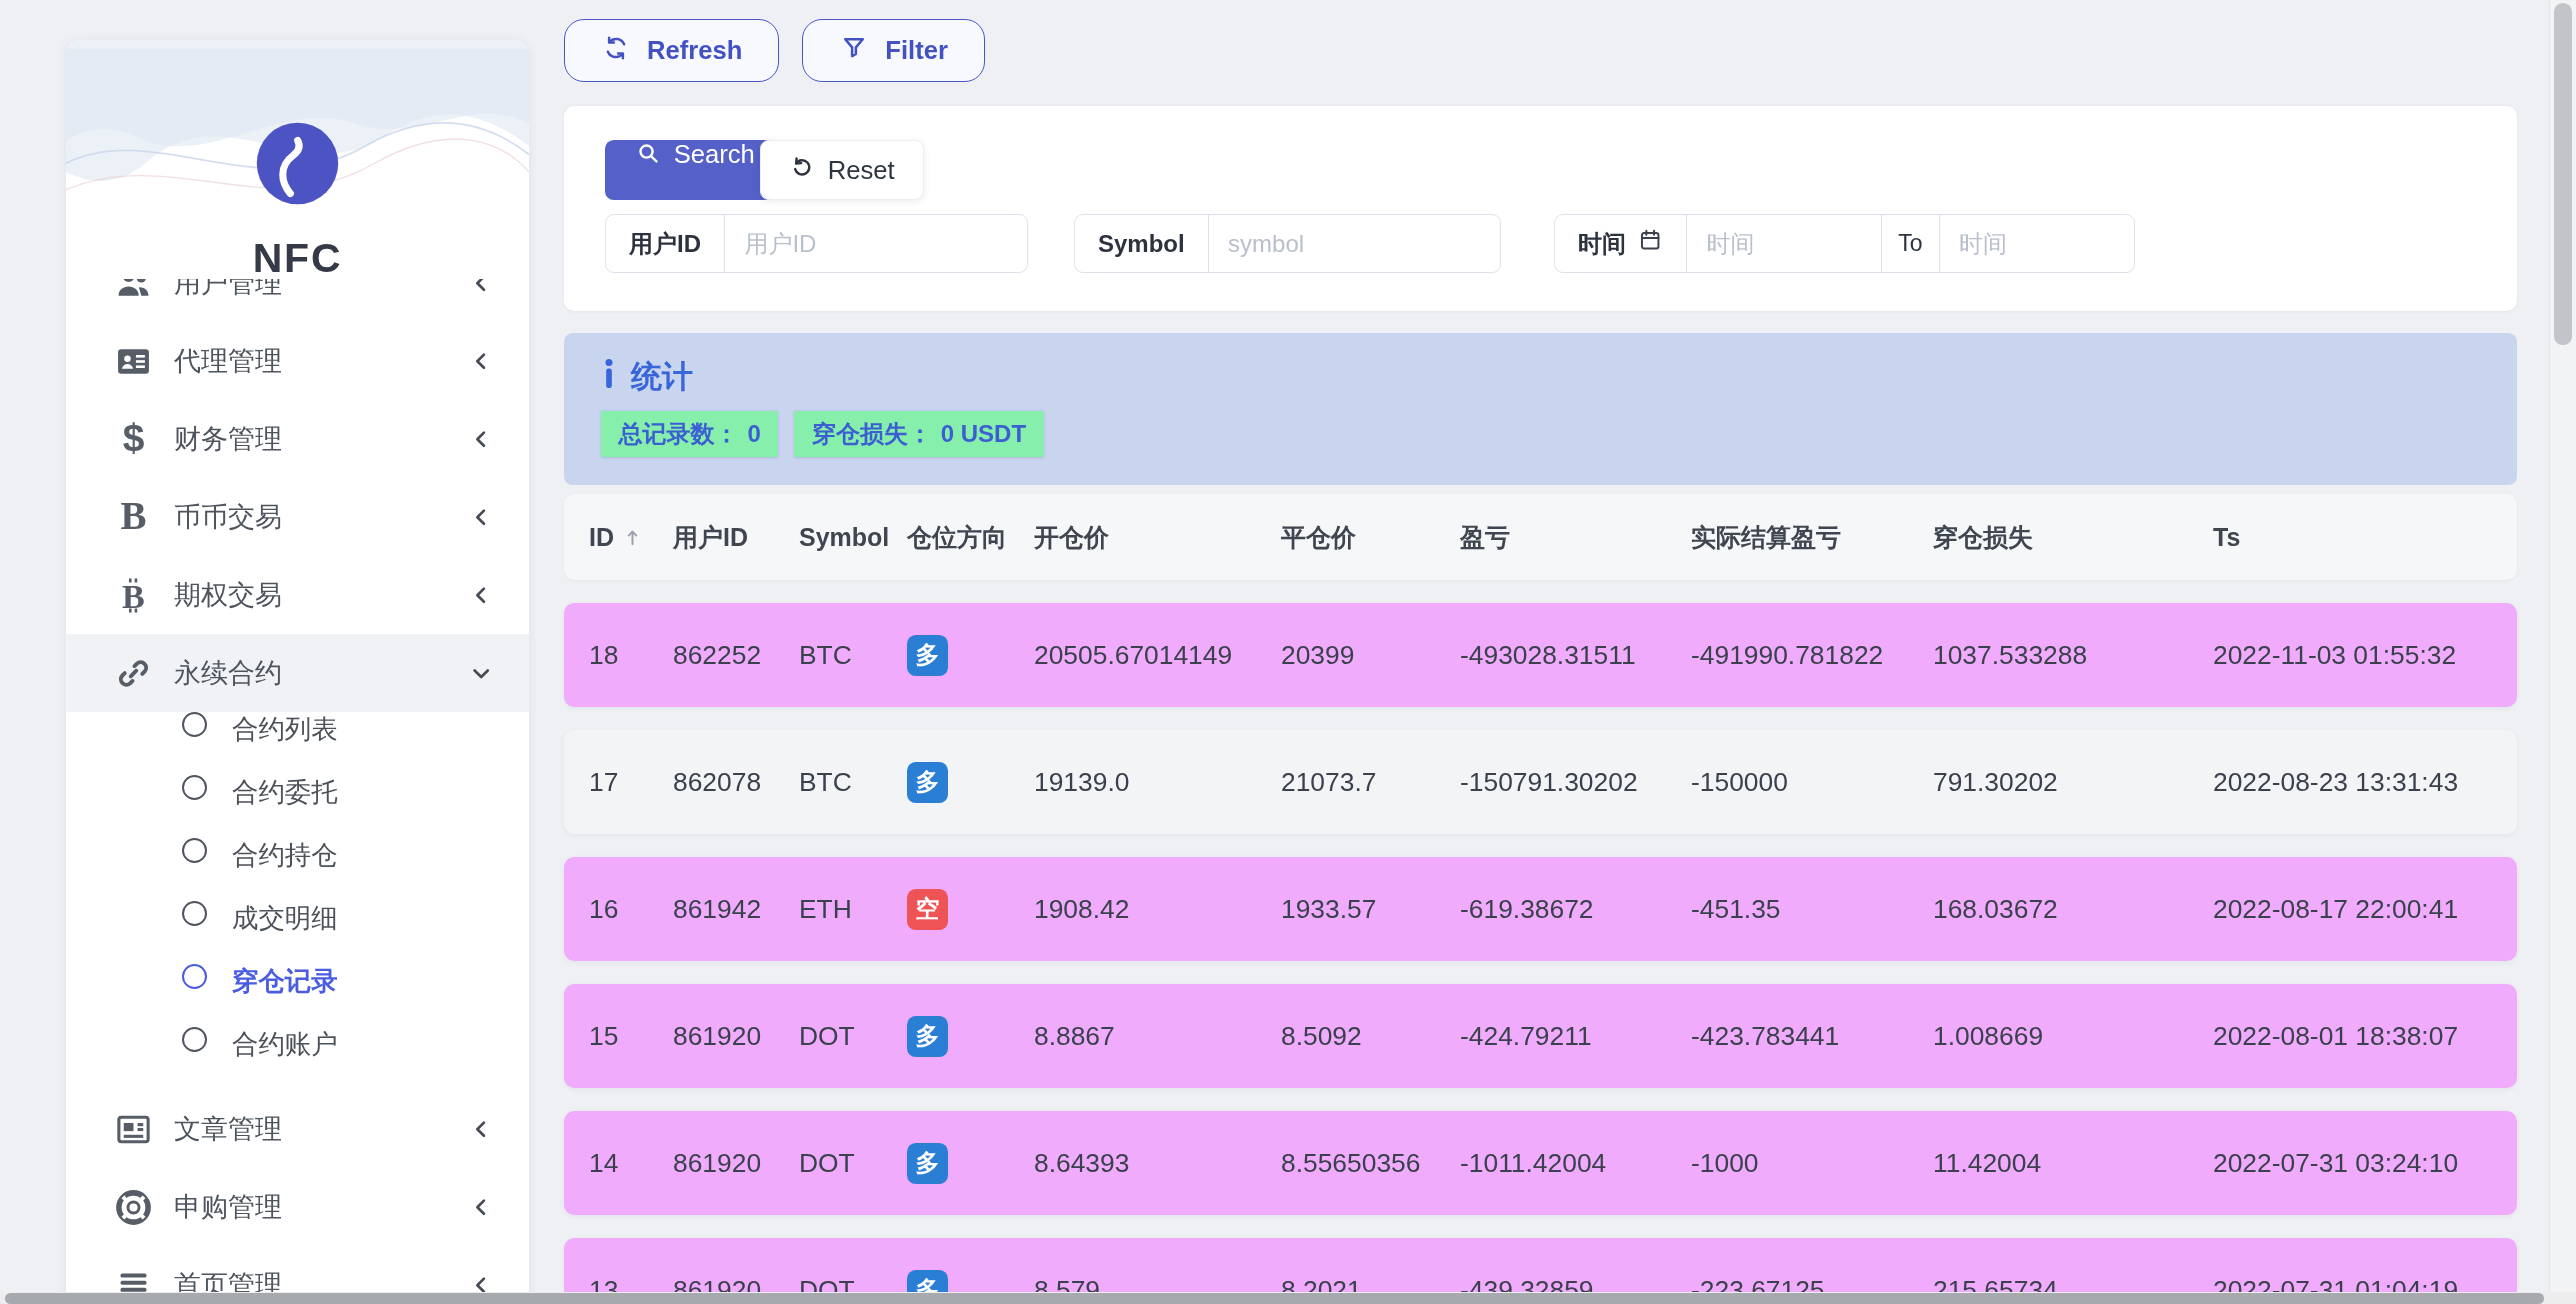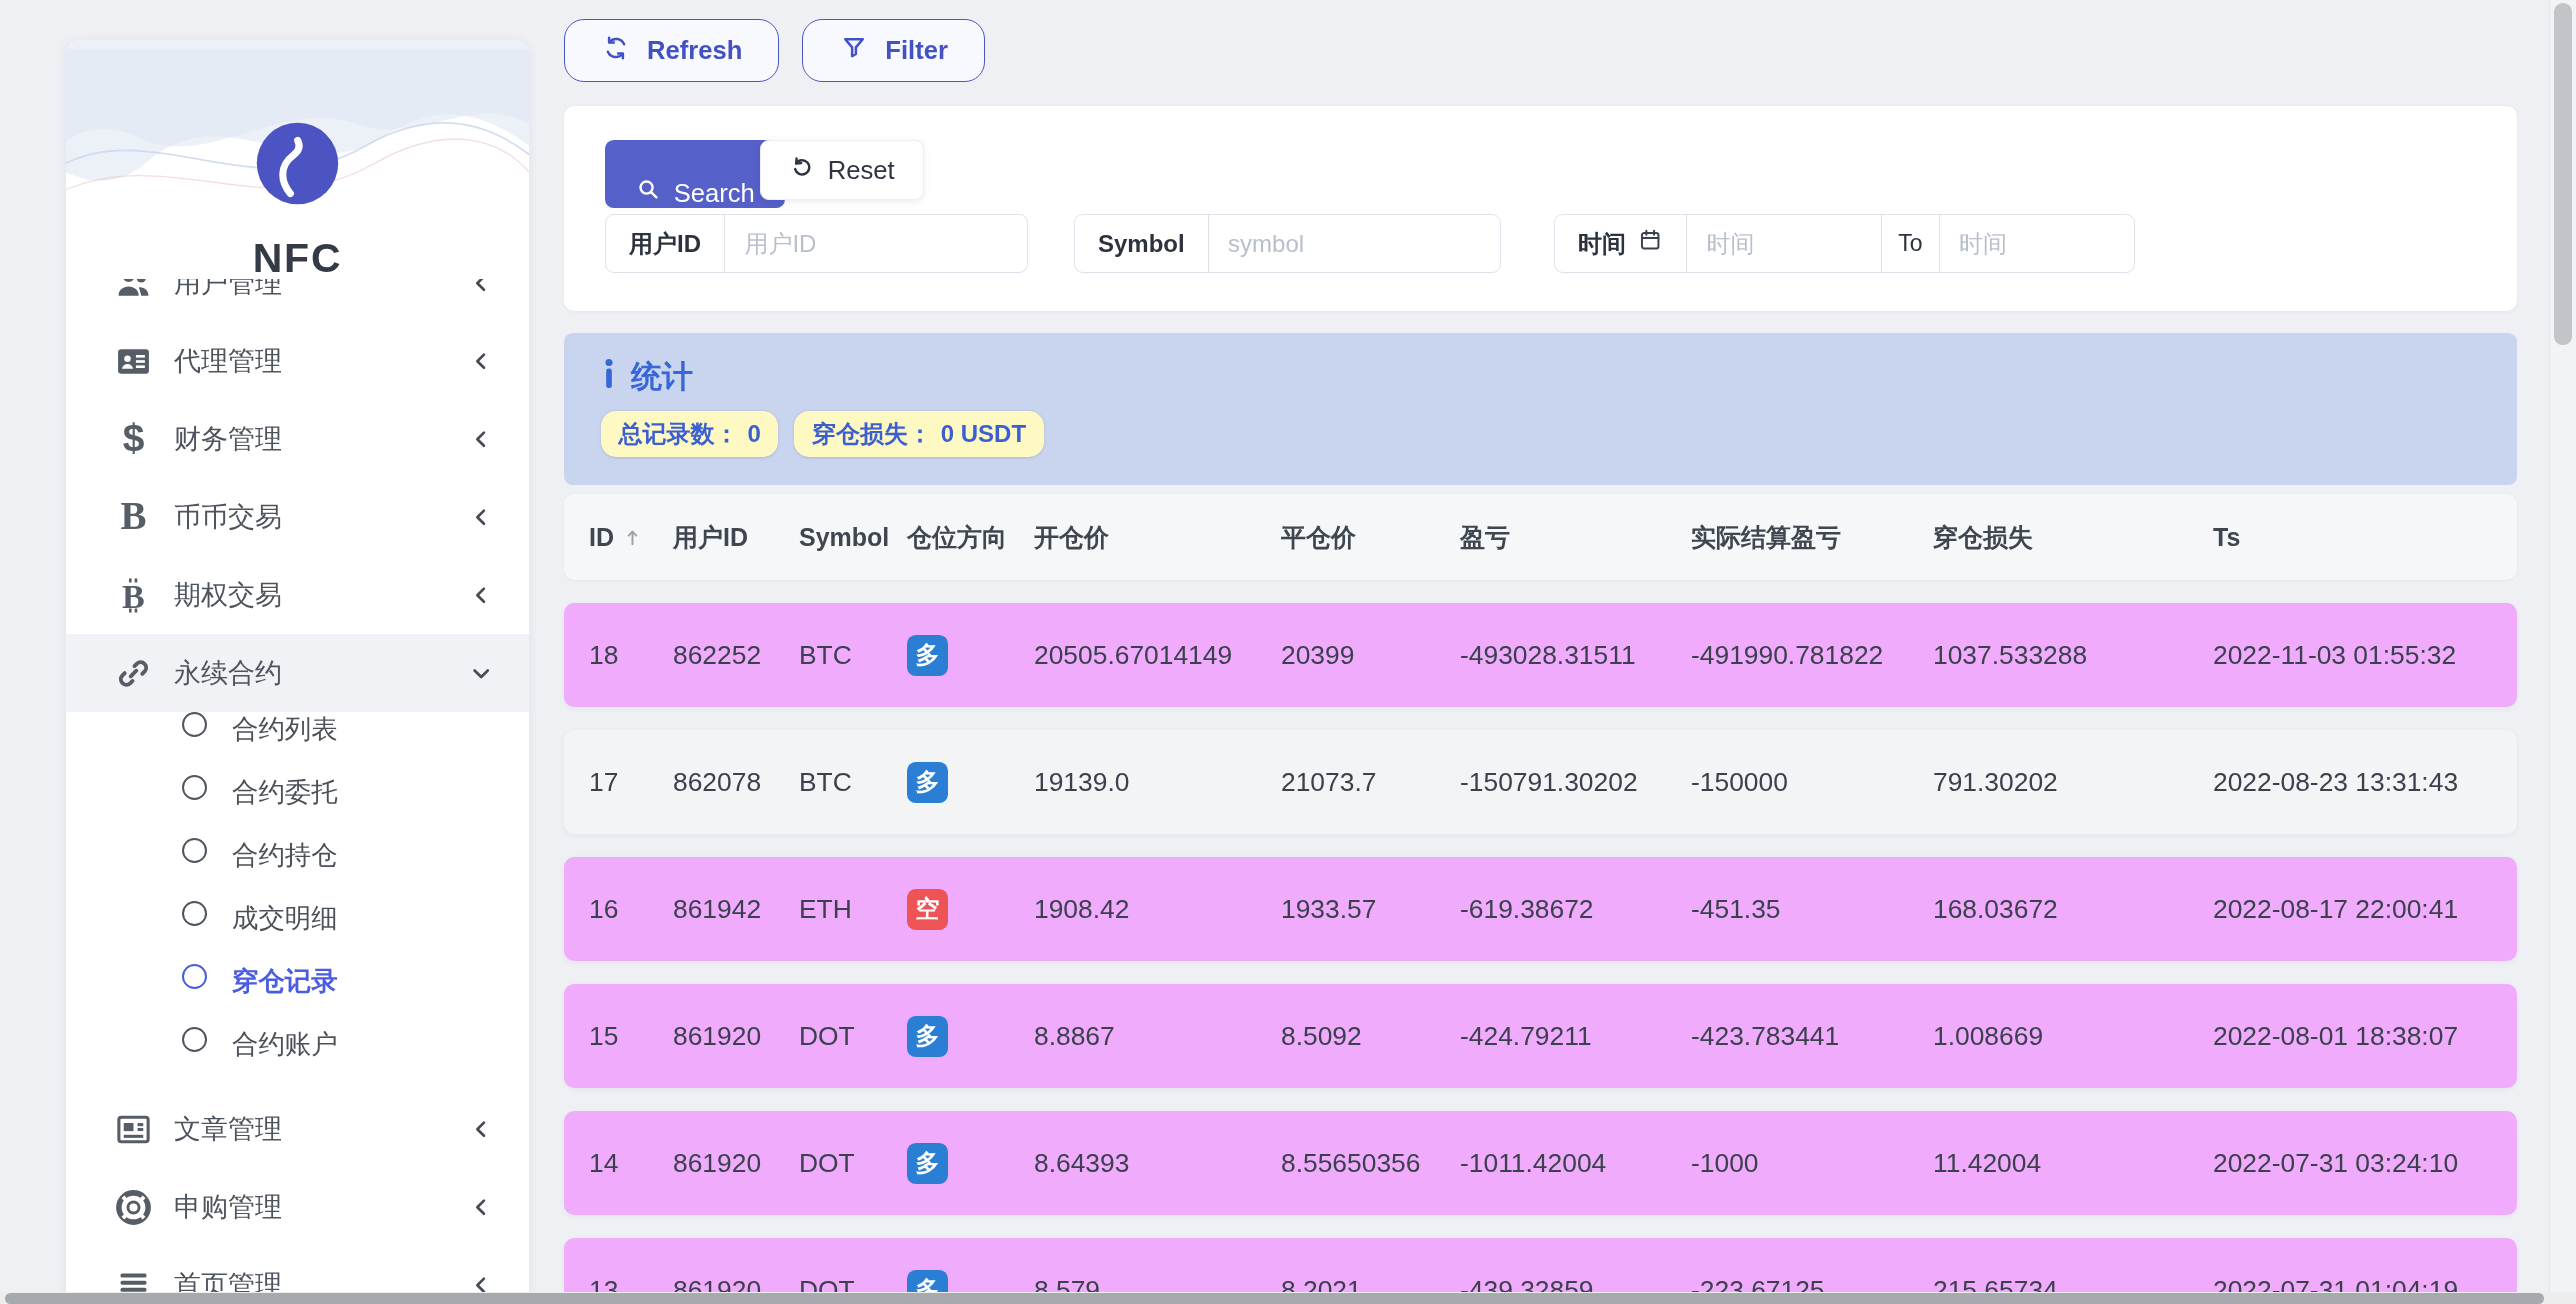--- a/index.html
+++ b/index.html
@@ -41,7 +41,7 @@
   .btn-outline svg{width:30px;height:30px}
   .search-card{position:absolute;left:0;top:106px;width:1953px;height:205px;background:#fff;border-radius:10.6px;
     box-shadow:0 0.9px 3.5px rgba(20,30,60,.05)}
-  .btn-primary{position:absolute;left:41px;top:34px;display:inline-flex;align-items:flex-end;gap:12.3px;height:68px;
+  .btn-primary{position:absolute;left:41px;top:34px;display:inline-flex;align-items:flex-start;gap:12.3px;height:60px;
     padding:0 30px;background:#5560c8;border:none;border-radius:8.8px;color:#fff;font-size:25.6px;cursor:pointer;
     font-family:inherit}
   .btn-primary svg{width:26.4px;height:26.4px}

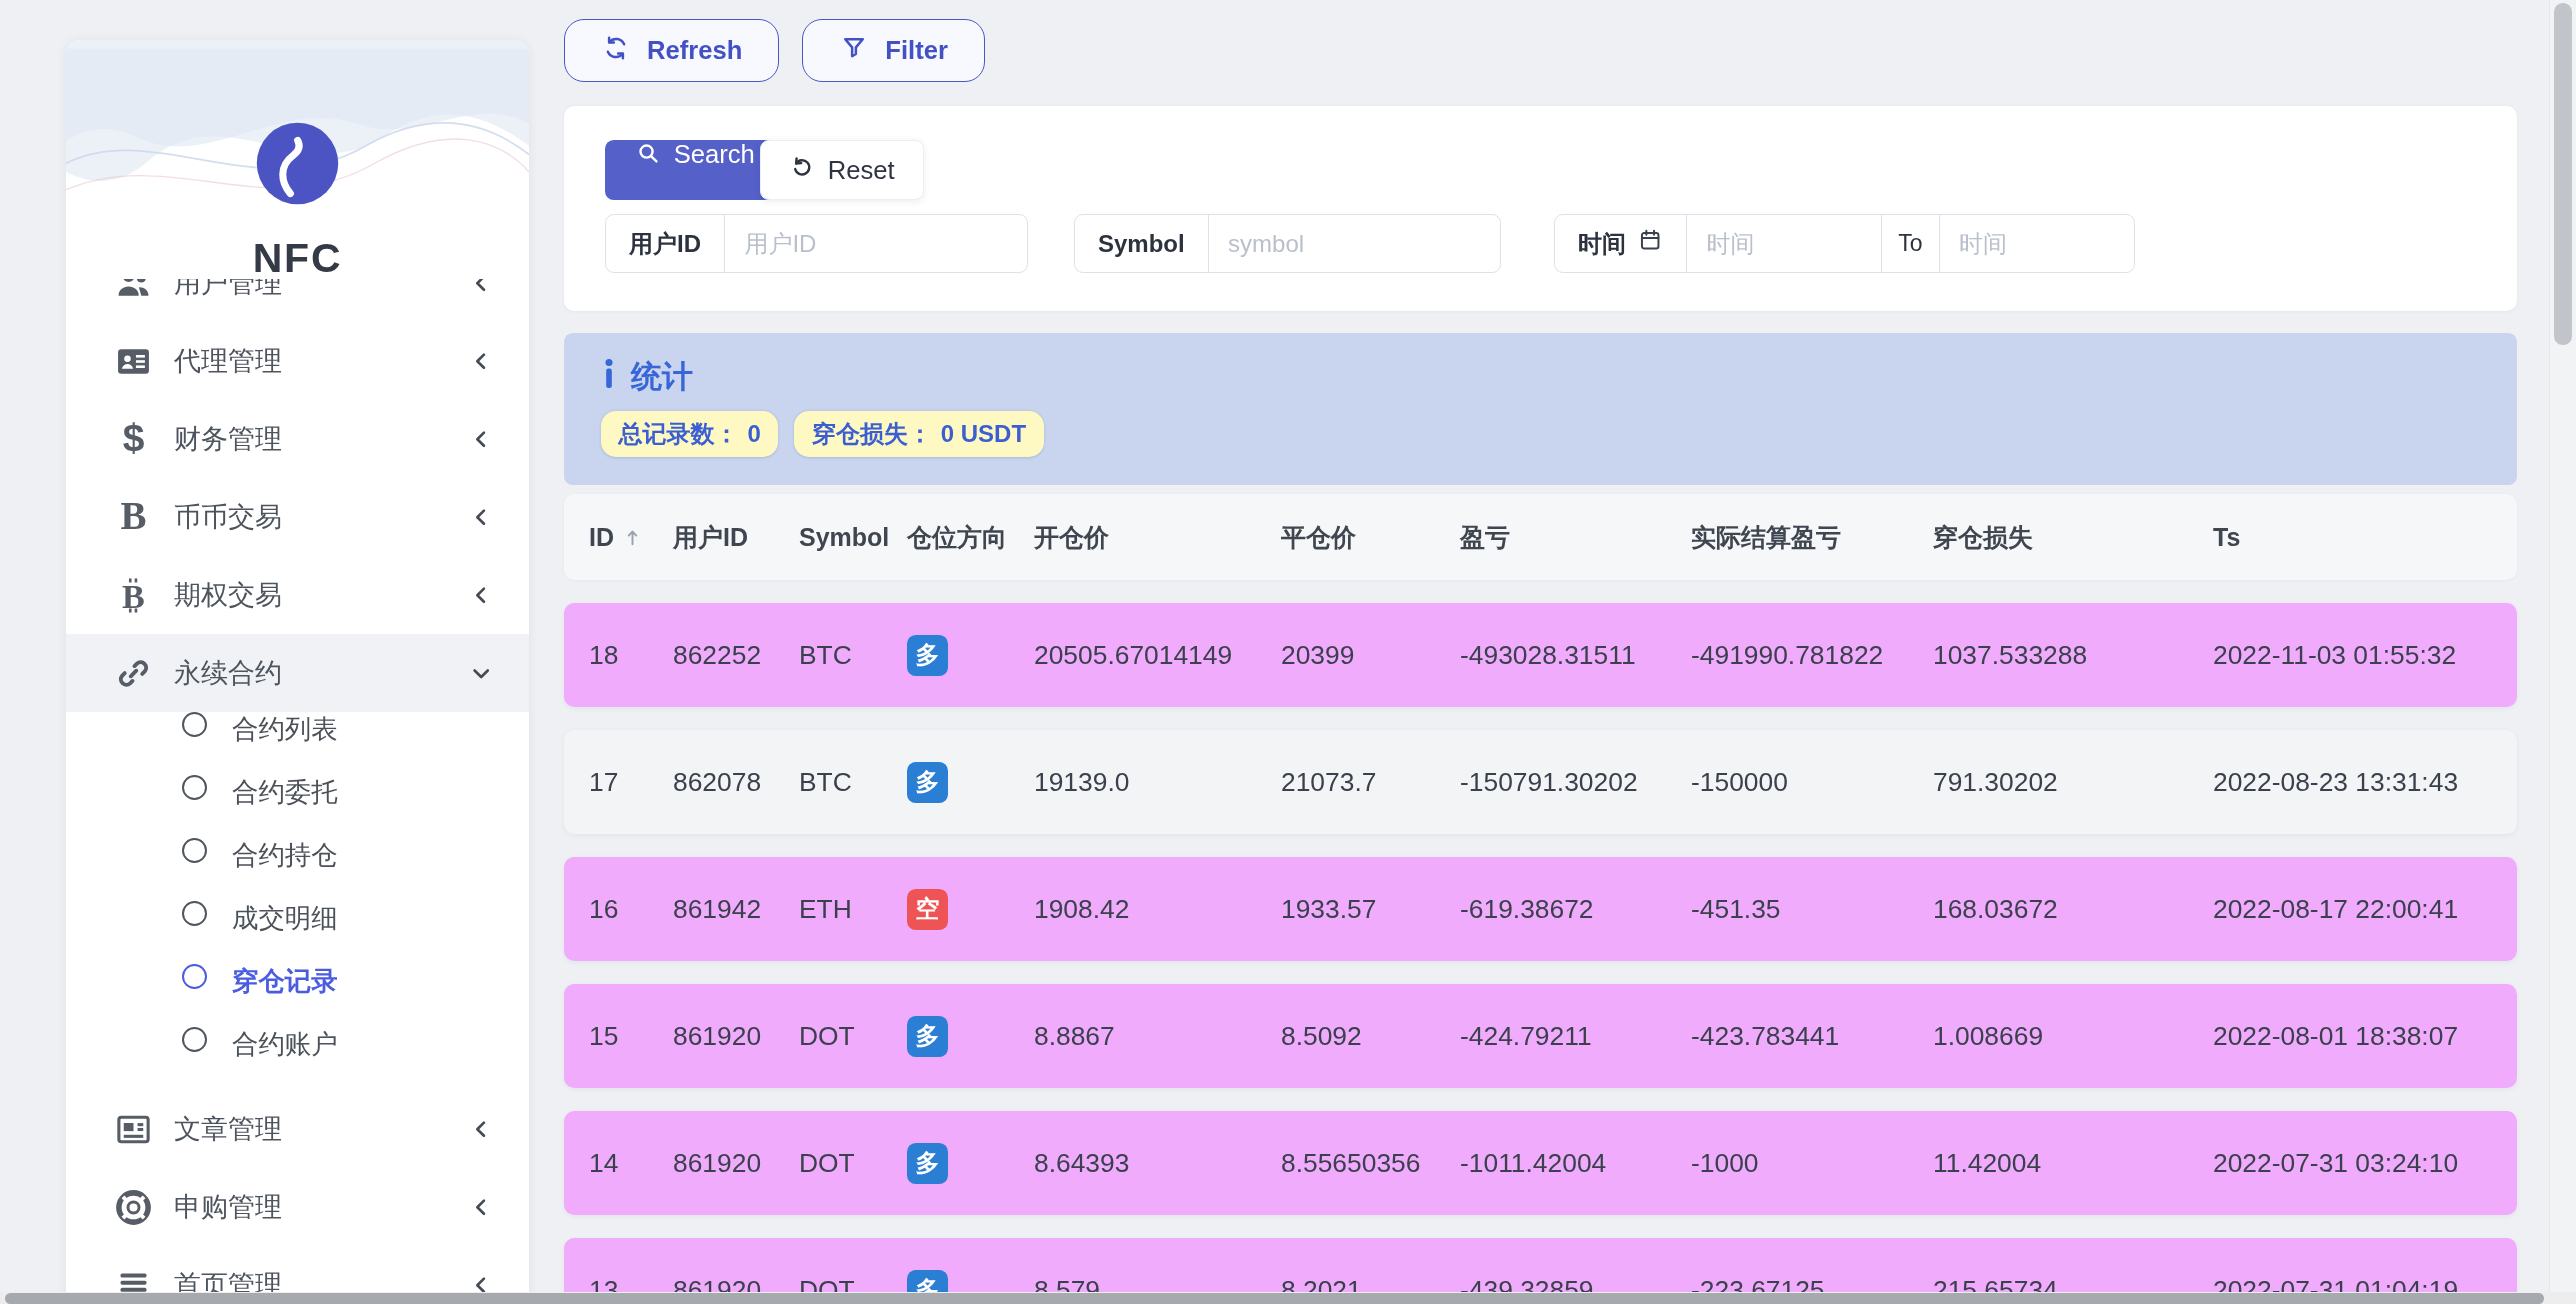--- a/index.html
+++ b/index.html
@@ -67,7 +67,7 @@
     font-size:31px;font-weight:bold;color:#3766d8}
   .stats-title svg{width:16px;height:30px}
   .chips{position:absolute;left:37px;top:78px;display:flex;gap:16px}
-  .chip{display:inline-flex;align-items:center;gap:8.8px;background:#fef9c3;border-radius:15px;padding:7px 17.6px;
+  .chip{display:inline-flex;align-items:center;gap:8.8px;background:#86efac;border-radius:2px;padding:7px 17.6px;
     font-size:24px;color:#3b5fd3;font-weight:600;box-shadow:0 0.9px 2.6px rgba(40,60,120,.18)}
   
   .thead{position:absolute;left:0;top:494px;width:1953px;height:86px;background:#f6f7f9;border-radius:10.6px;

